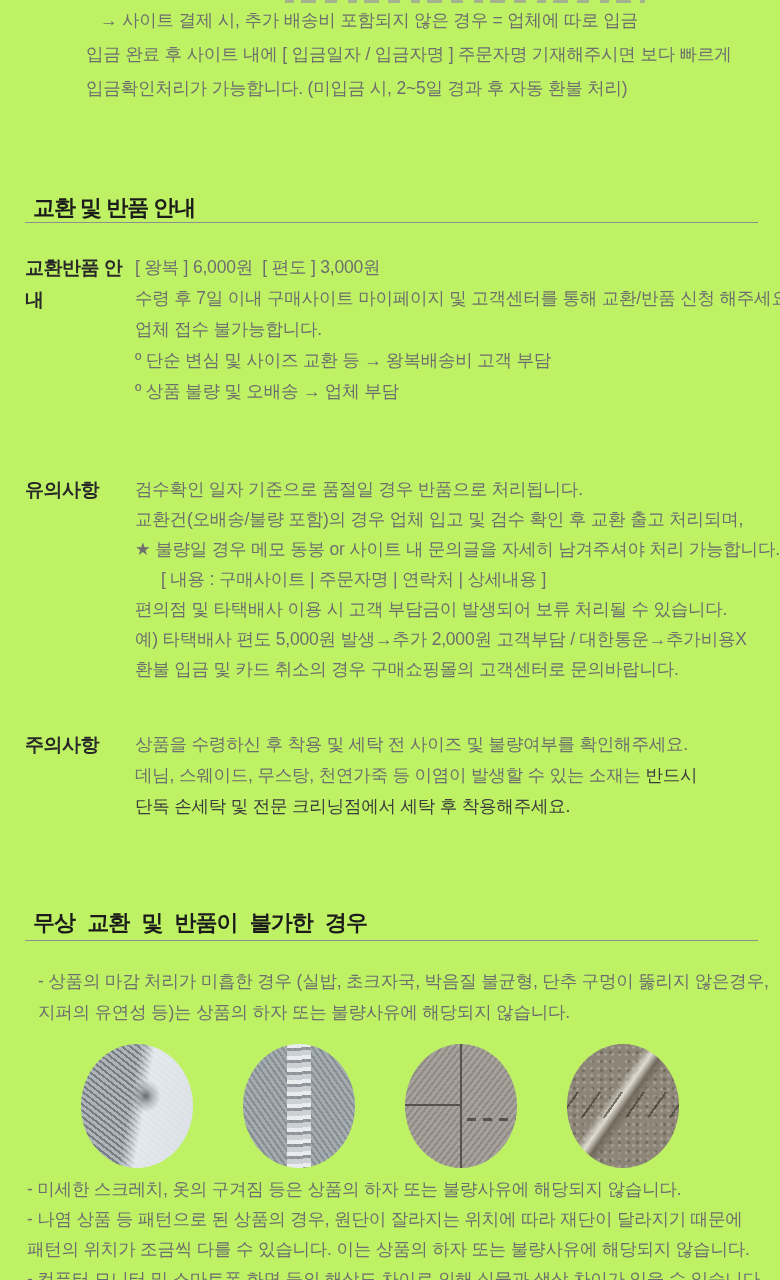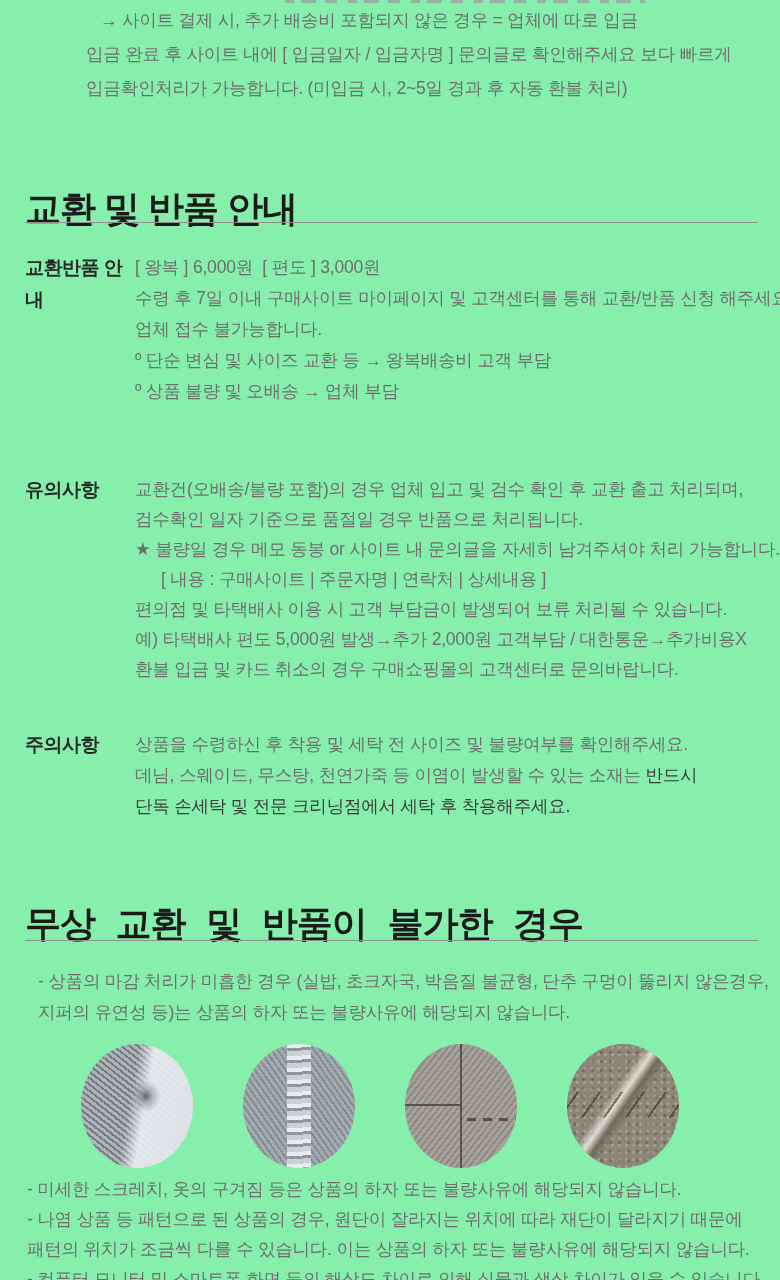--- a/index.html
+++ b/index.html
@@ -5,7 +5,7 @@
   html,body { margin:0; padding:0; background:#ffffff; }
   .page {
     position:relative; width:780px; height:1280px; overflow:hidden;
-    background:#86efac;
+    background:#bef264;
     font-family:"Liberation Sans","DejaVu Sans",sans-serif;
     letter-spacing:-0.2px;
   }

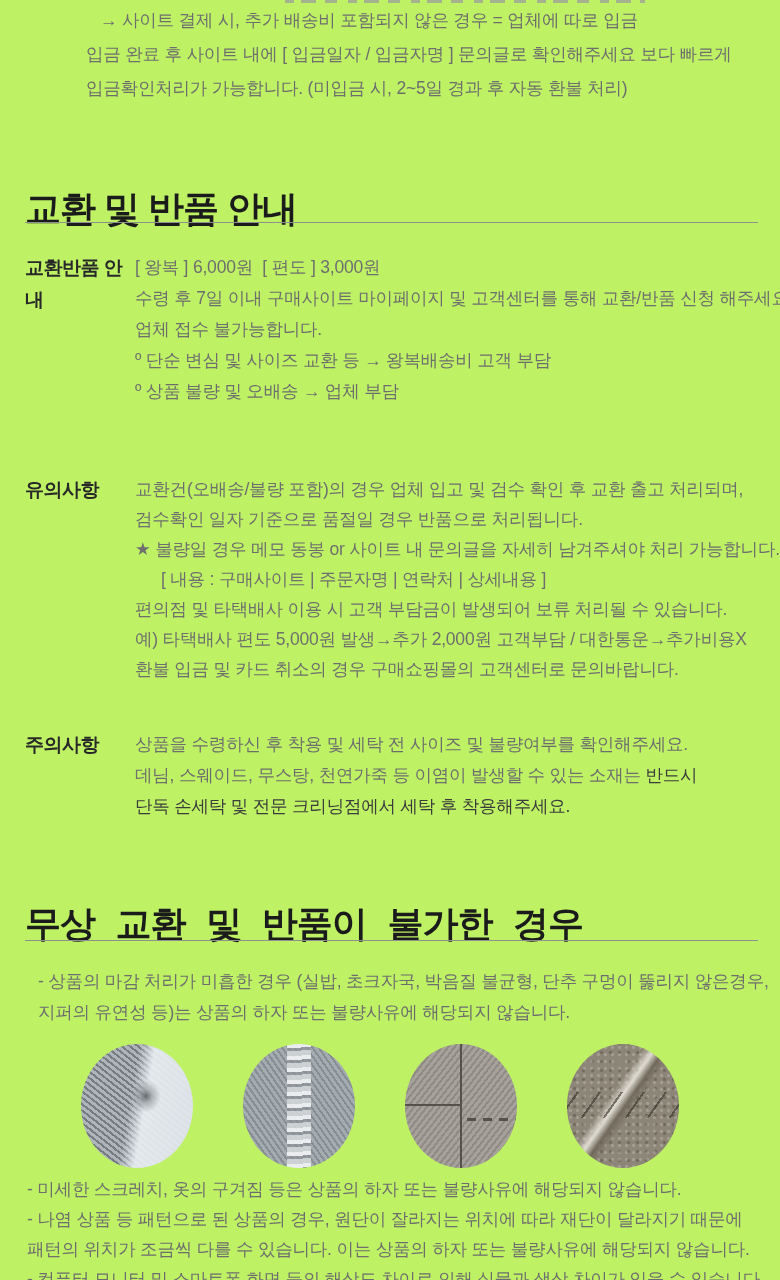--- a/index.html
+++ b/index.html
@@ -106,7 +106,7 @@
 
   <div class="top-notice">
     <p class="line indent">→ 사이트 결제 시, 추가 배송비 포함되지 않은 경우 = 업체에 따로 입금</p>
-    <p class="line">입금 완료 후 사이트 내에 [ 입금일자 / 입금자명 ] 문의글로 확인해주세요 보다 빠르게</p>
+    <p class="line">입금 완료 후 사이트 내에 [ 입금일자 / 입금자명 ] 주문자명 기재해주시면 보다 빠르게</p>
     <p class="line">입금확인처리가 가능합니다. (미입금 시, 2~5일 경과 후 자동 환불 처리)</p>
   </div>
 

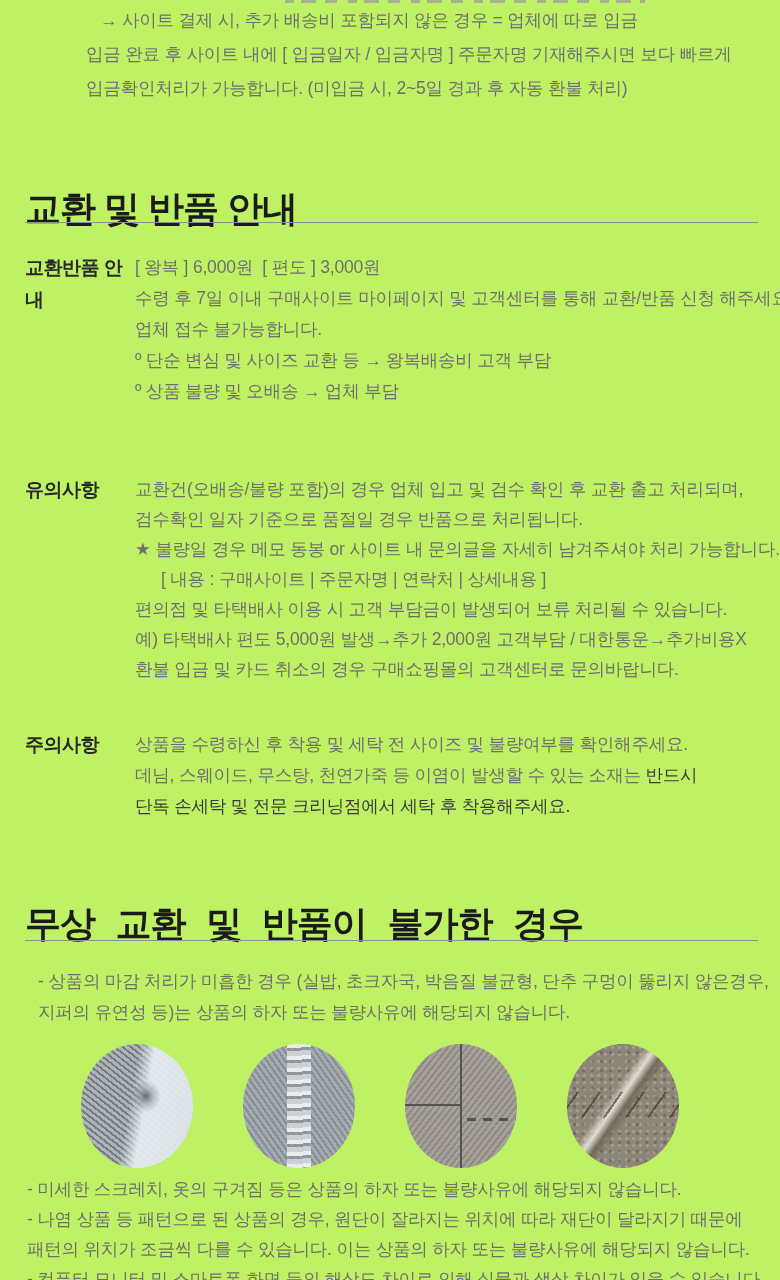--- a/index.html
+++ b/index.html
@@ -24,7 +24,7 @@
   .top-notice { position:absolute; top:3px; left:86px; font-size:17.5px; color:#6e6e6e; line-height:34px; }
   .top-notice .indent { padding-left:14px; }
 
-  .sec-title { position:absolute; left:25px; margin:0; font-size:36px; font-weight:bold; color:#1b1b1b; letter-spacing:-1px; }
+  .sec-title { position:absolute; left:25px; margin:8px; font-size:22px; font-weight:bold; color:#1b1b1b; letter-spacing:-1px; }
   .sec-title.t1 { top:185px; }
   .sec-title.t2 { top:900px;font-family:Liberation Mono, monospace; }
 

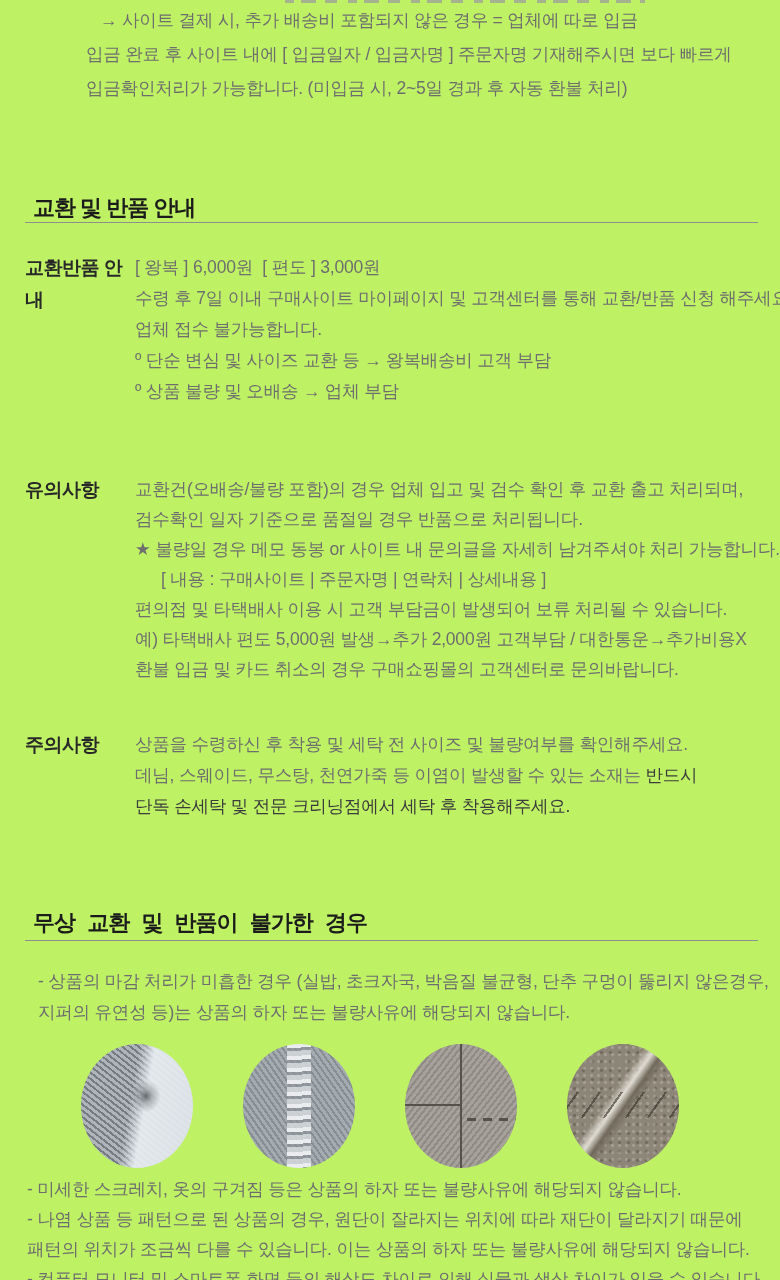--- a/index.html
+++ b/index.html
@@ -127,8 +127,8 @@
   <div class="info-row r2">
     <div class="info-label">유의사항</div>
     <div class="info-content">
+      <p class="line">검수확인 일자 기준으로 품절일 경우 반품으로 처리됩니다.</p>
       <p class="line">교환건(오배송/불량 포함)의 경우 업체 입고 및 검수 확인 후 교환 출고 처리되며,</p>
-      <p class="line">검수확인 일자 기준으로 품절일 경우 반품으로 처리됩니다.</p>
       <p class="line">★ 불량일 경우 메모 동봉 or 사이트 내 문의글을 자세히 남겨주셔야 처리 가능합니다.</p>
       <p class="line indented">[ 내용 : 구매사이트 | 주문자명 | 연락처 | 상세내용 ]</p>
       <p class="line">편의점 및 타택배사 이용 시 고객 부담금이 발생되어 보류 처리될 수 있습니다.</p>

